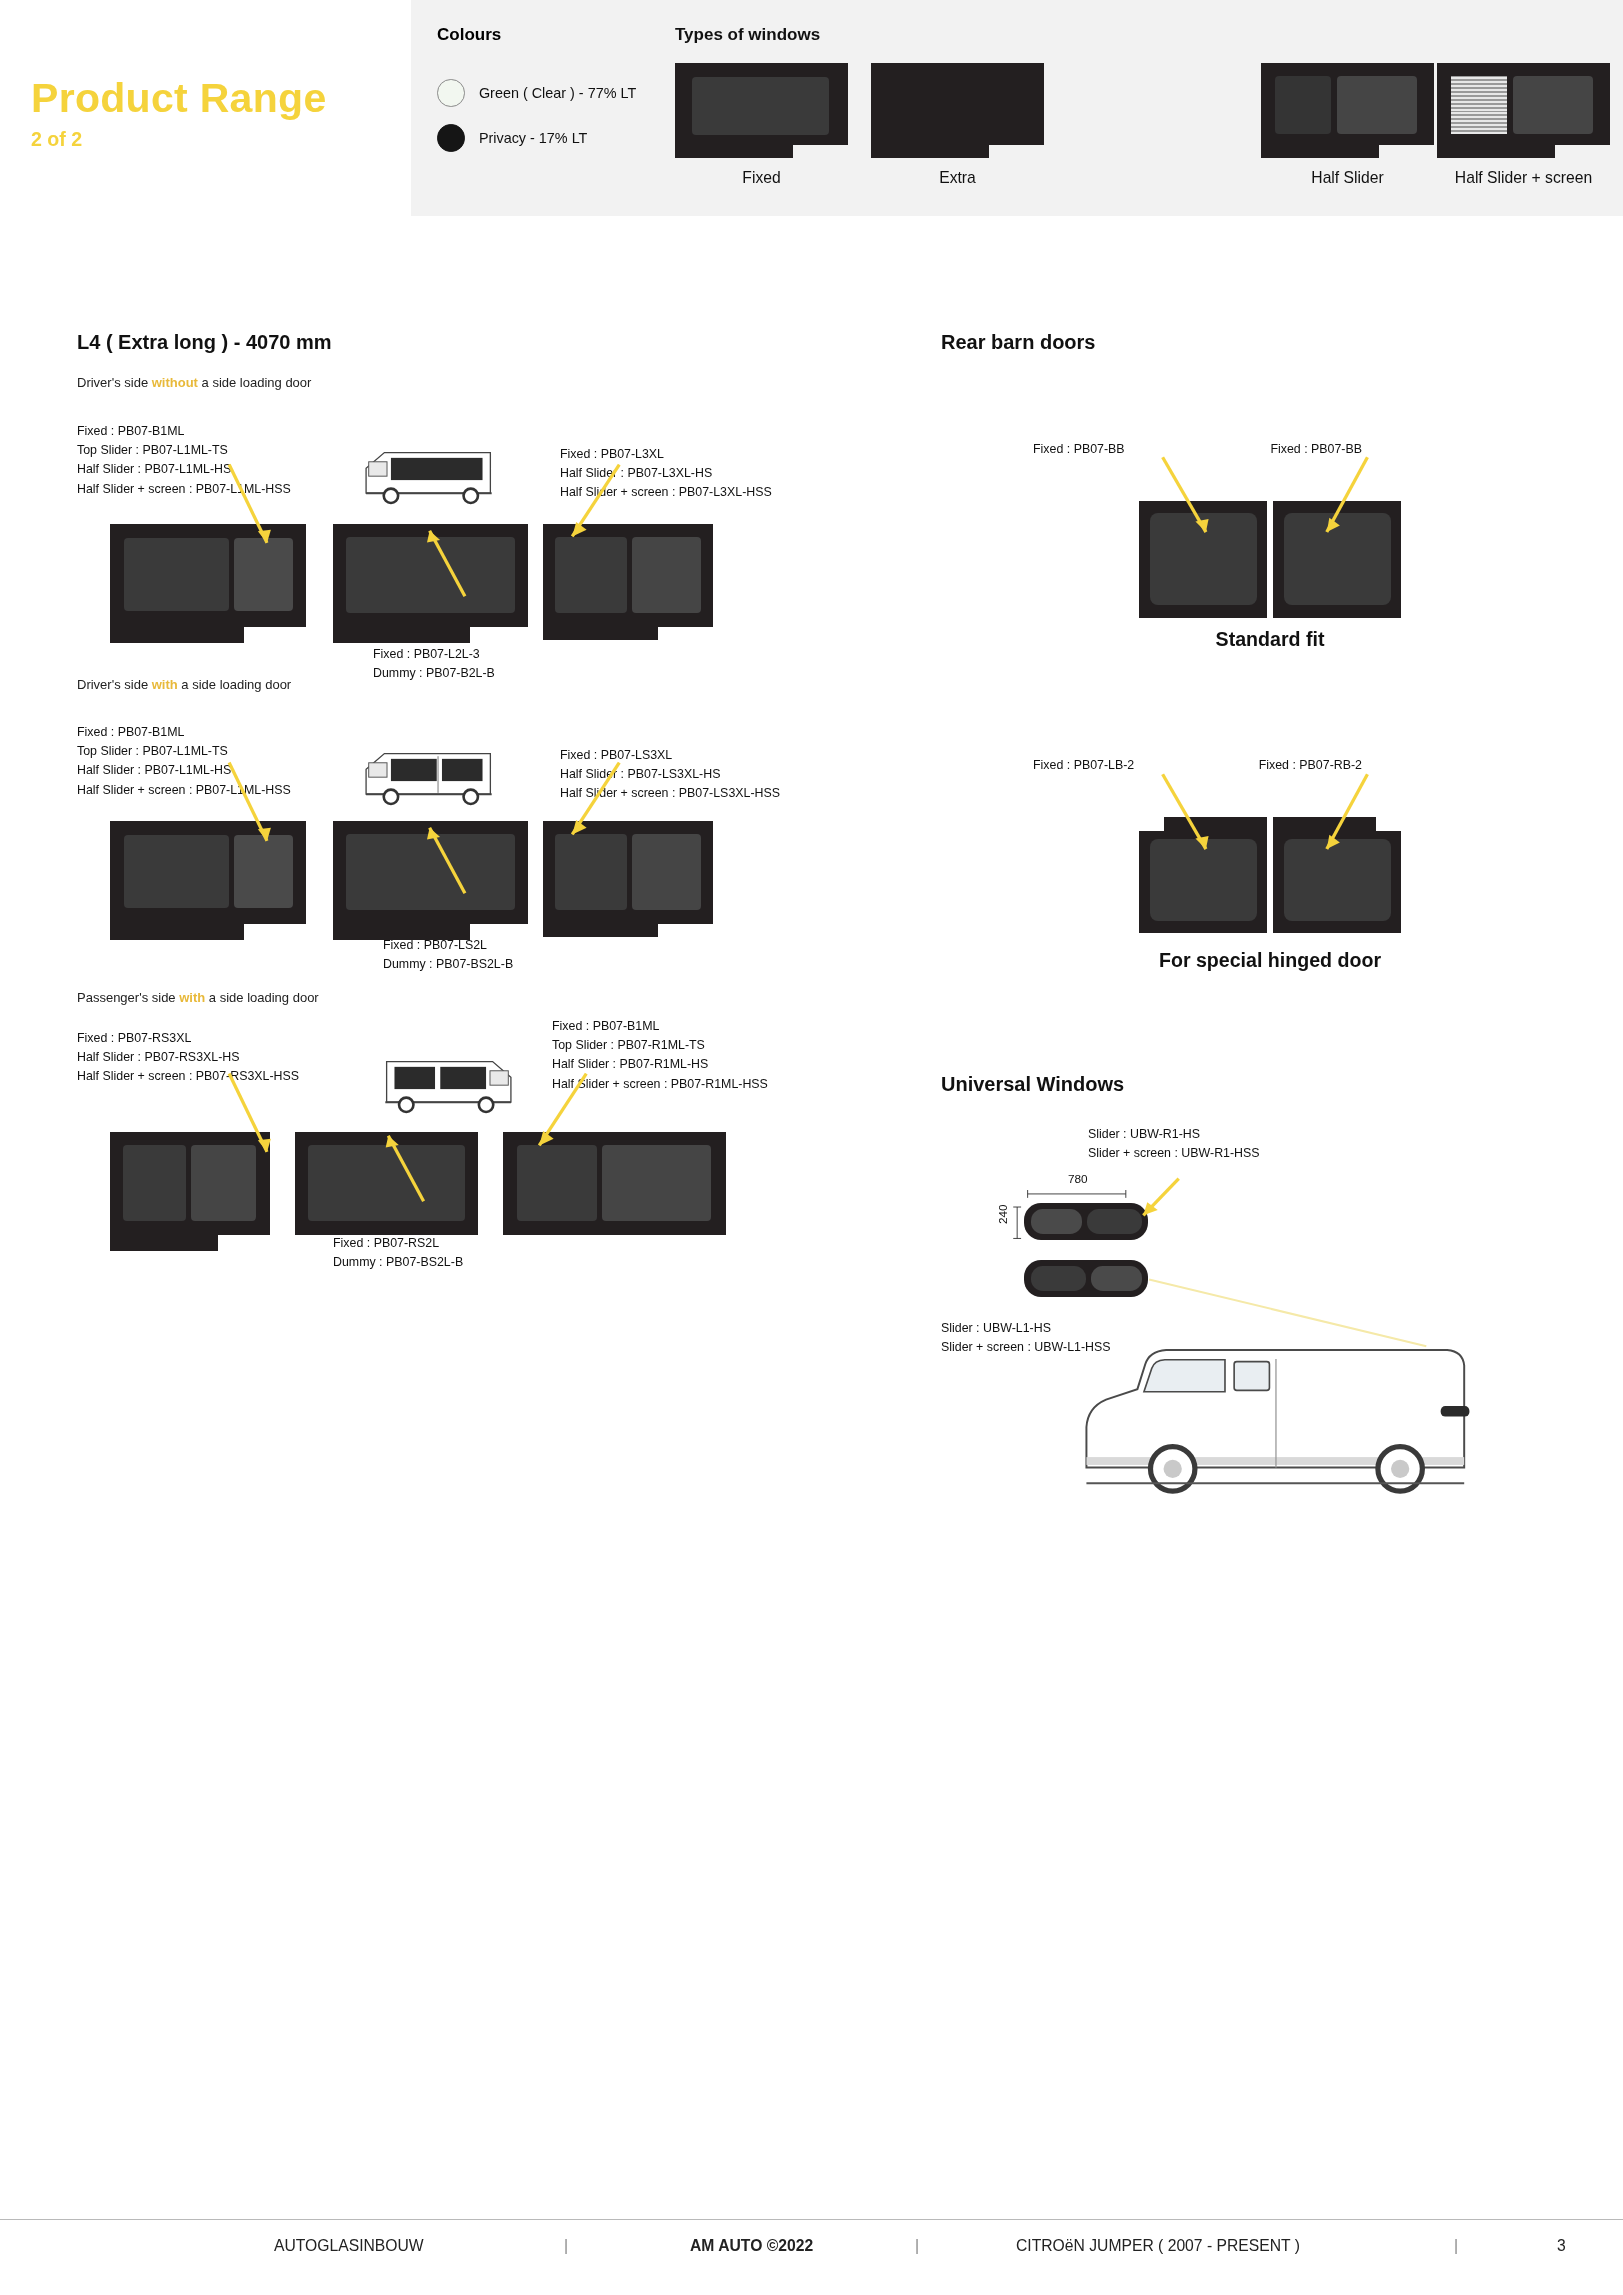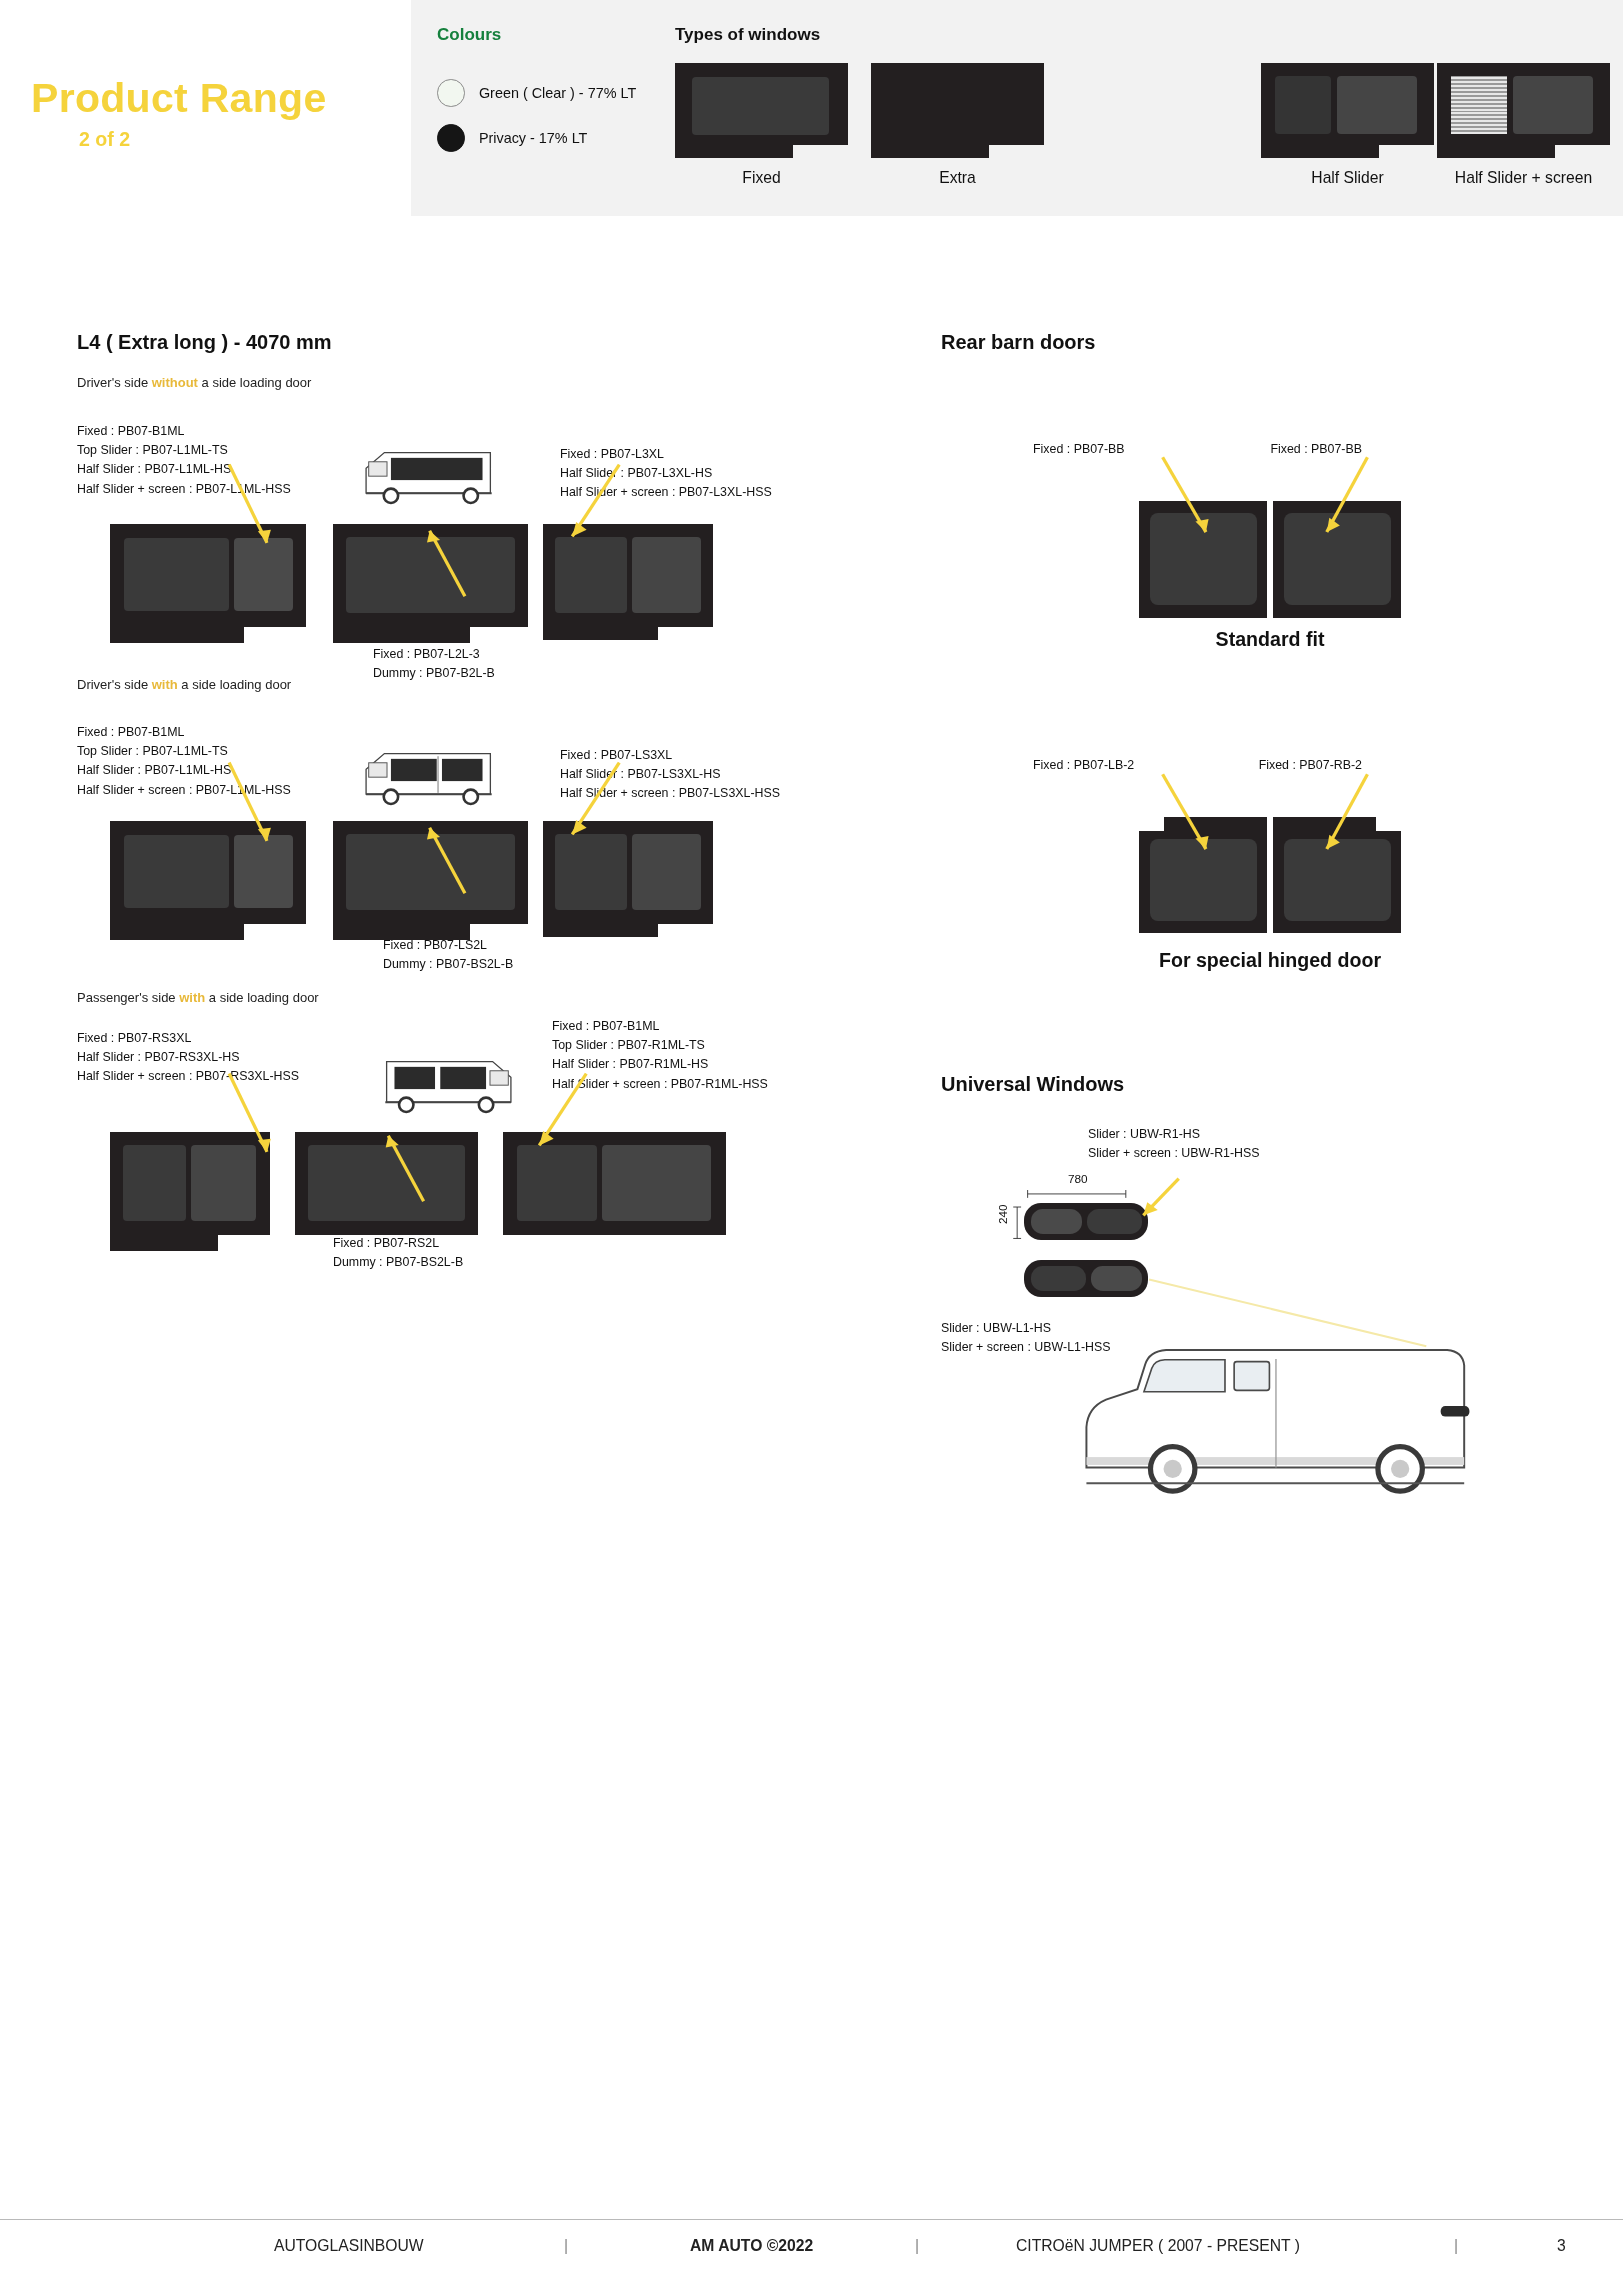--- a/index.html
+++ b/index.html
@@ -39,7 +39,7 @@
   }
   .colours-title {
     position: absolute; left: 437px; top: 25px;
-    font-size: 17px; font-weight: bold; color:#15803d;
+    font-size: 17px; font-weight: bold; color:#000000;
   }
   .swatch-row { position: absolute; display:flex; align-items:center; }
   .swatch {

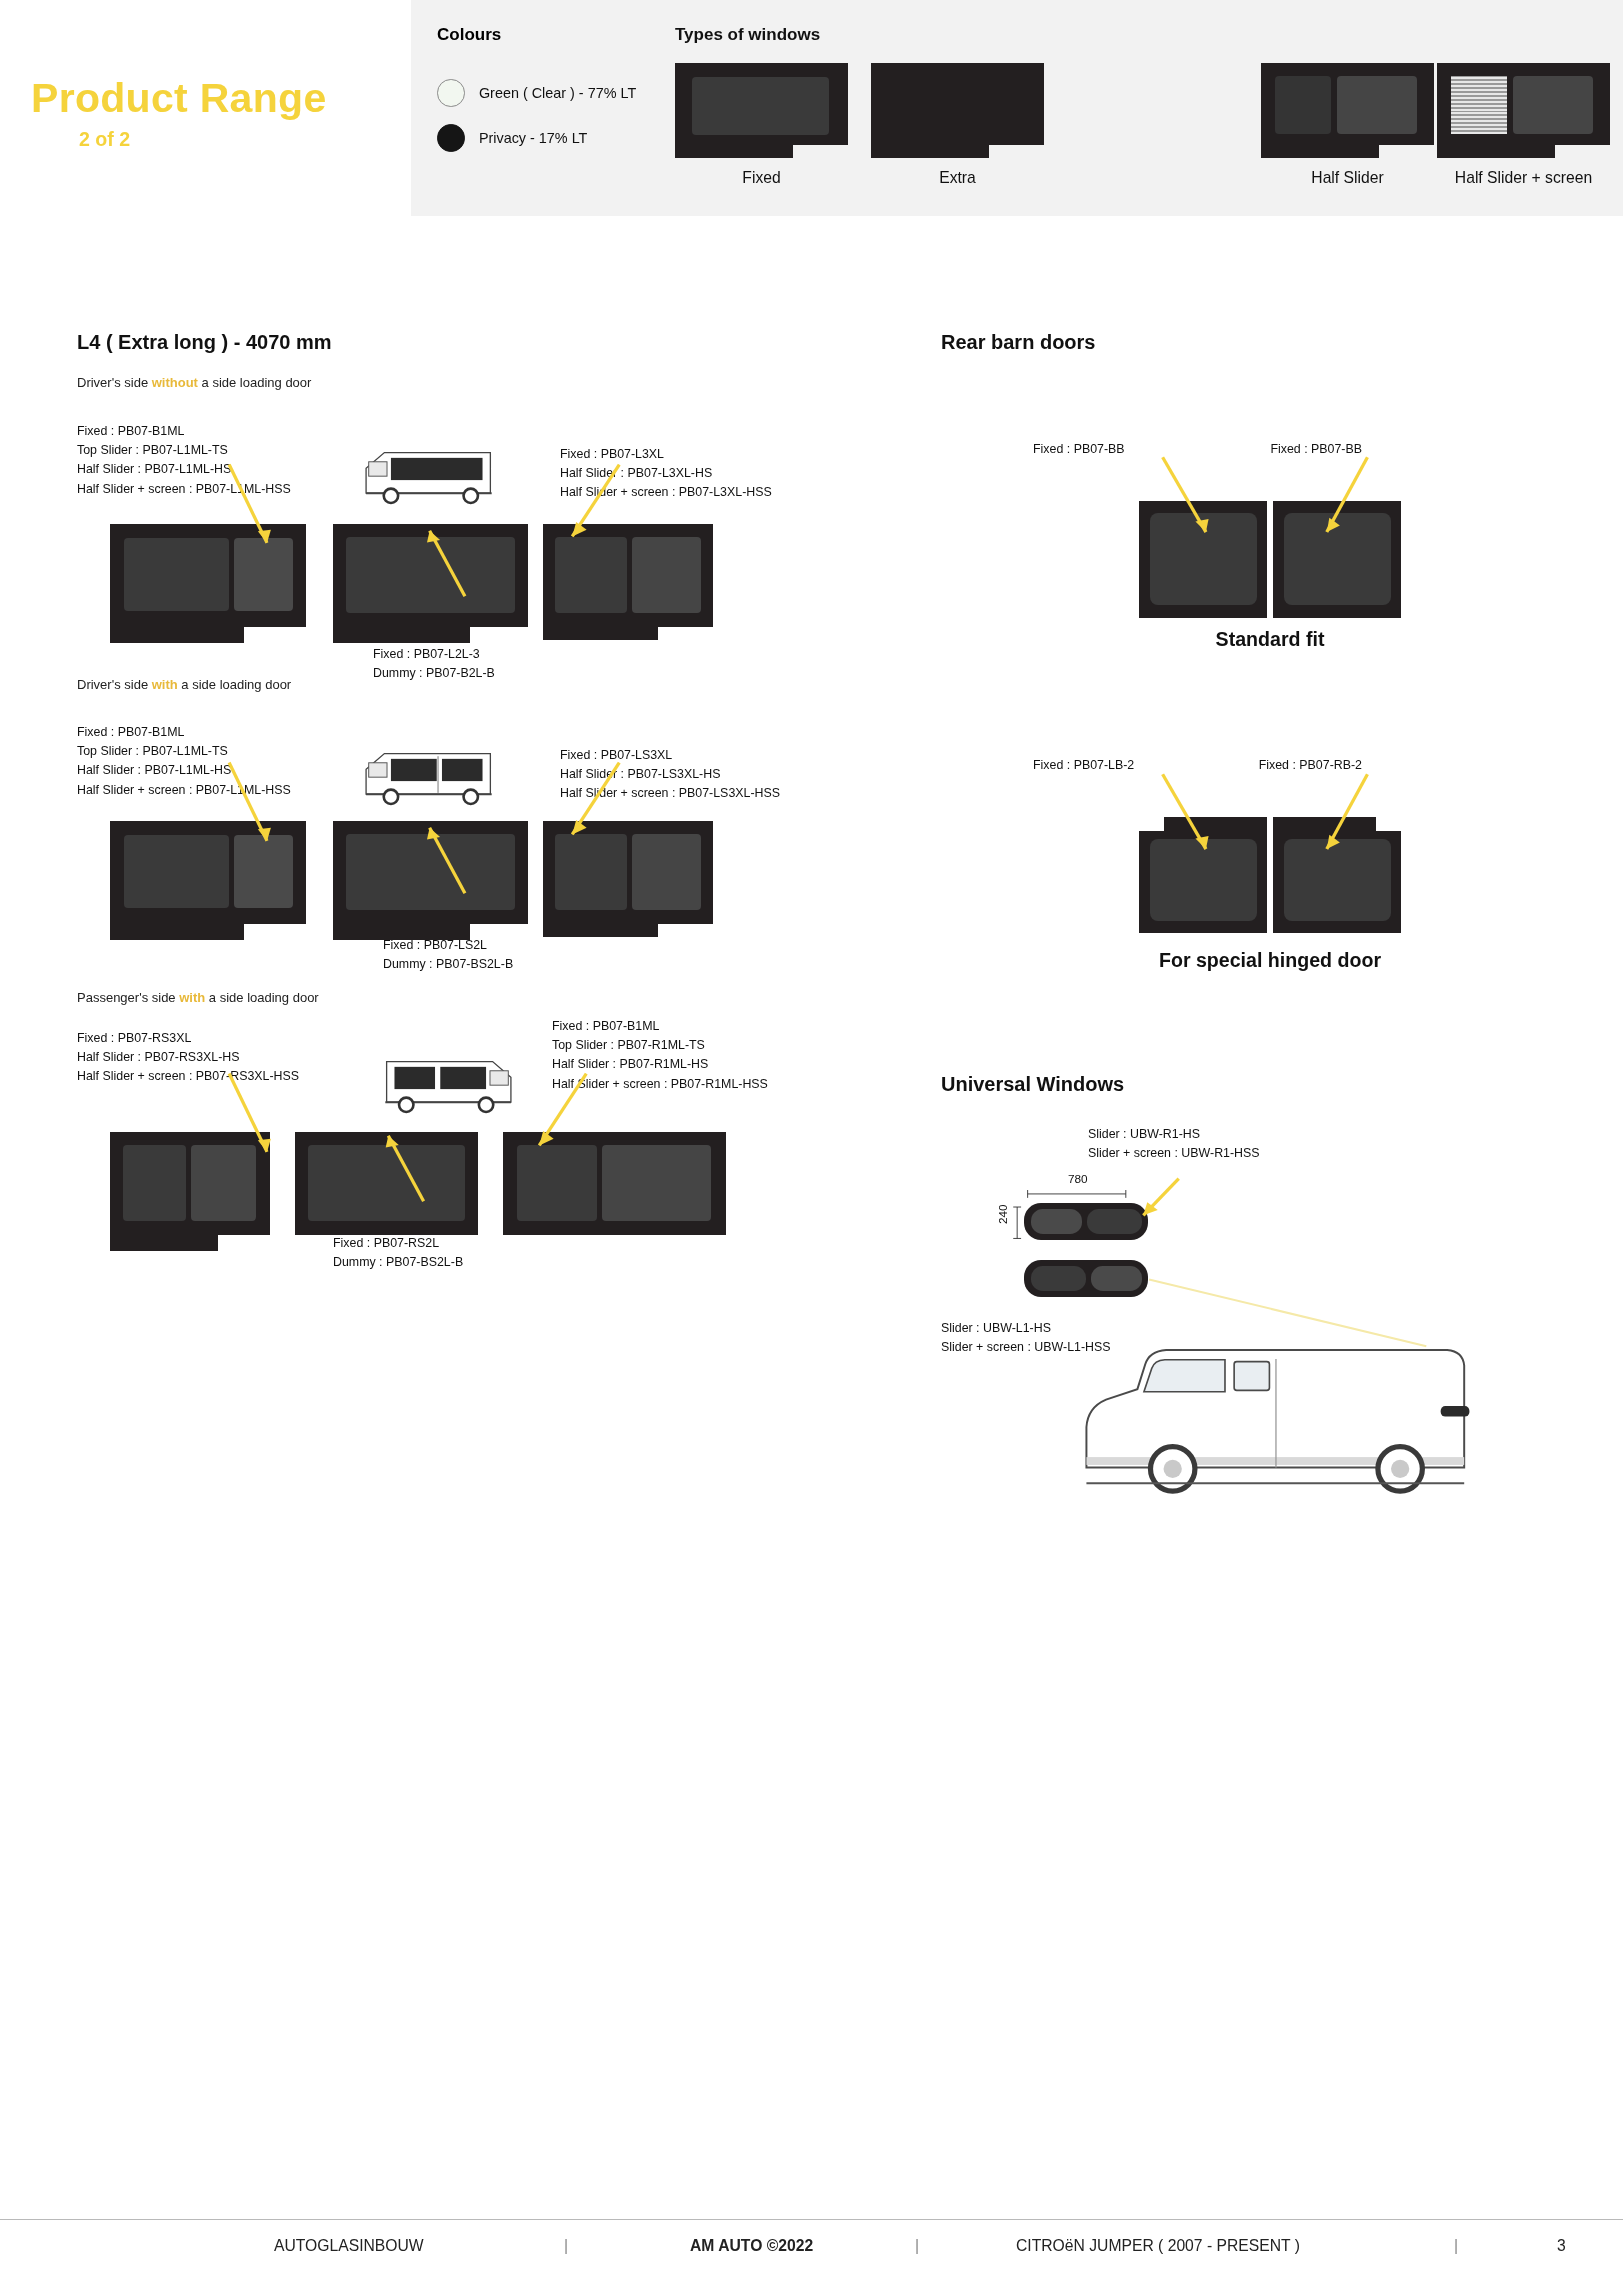--- a/index.html
+++ b/index.html
@@ -35,7 +35,6 @@
     font-size: 19.6px;
     font-weight: bold;
     color: #f5d33c;
-    margin-left: 48px;
   }
   .colours-title {
     position: absolute; left: 437px; top: 25px;

